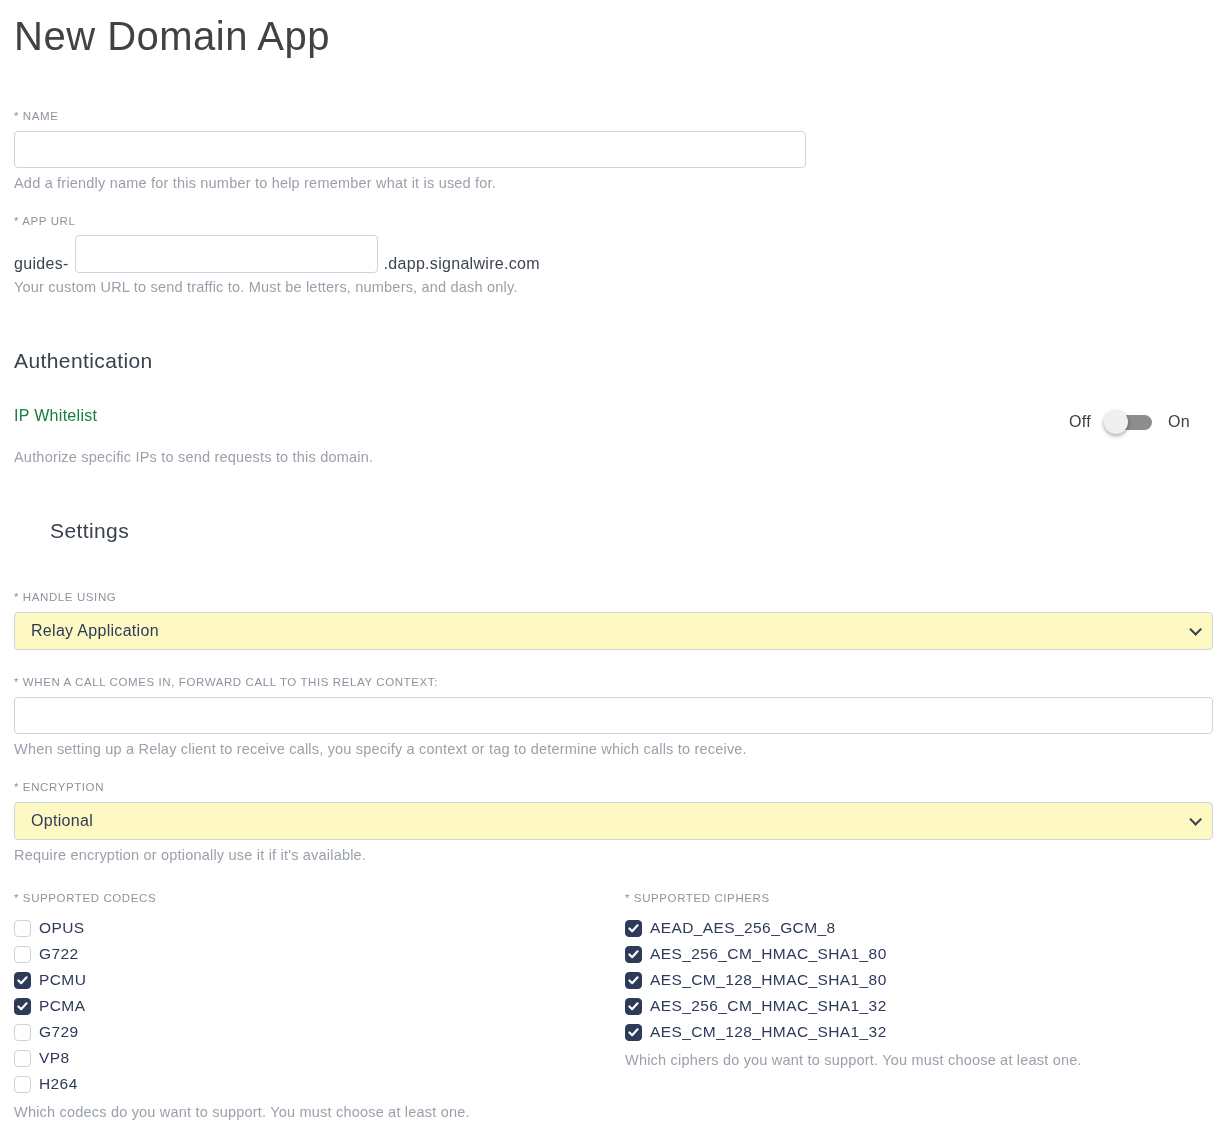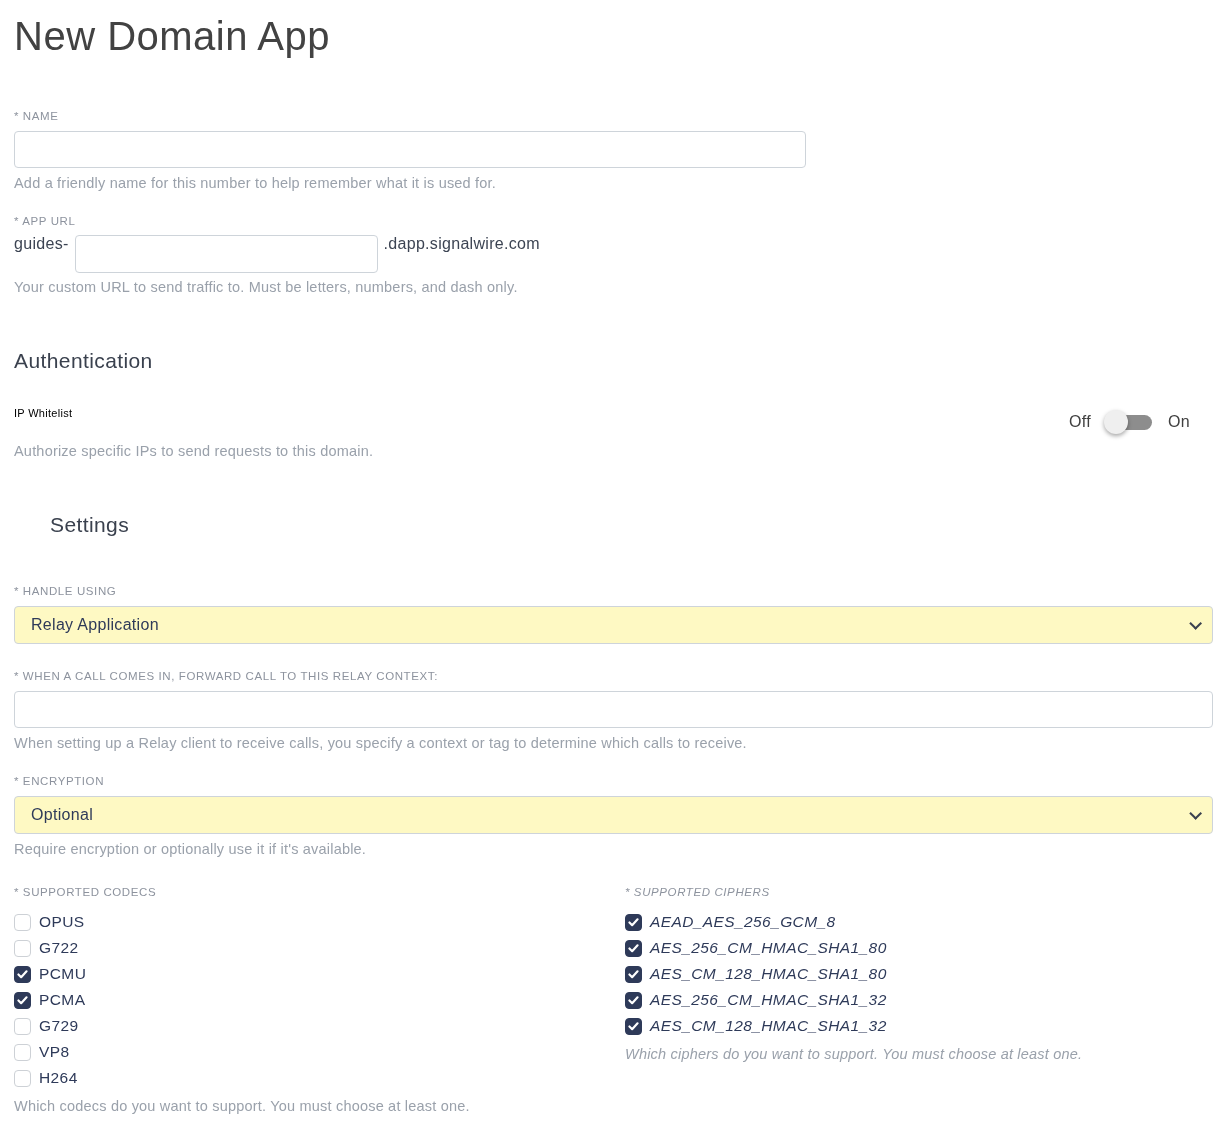--- a/index.html
+++ b/index.html
@@ -56,7 +56,7 @@
   .appurl-row {
     margin-top: 8px;
     display: flex;
-    align-items: flex-start;
+    align-items: flex-end;
     font-size: 16px;
     color: #3c4453;
   }

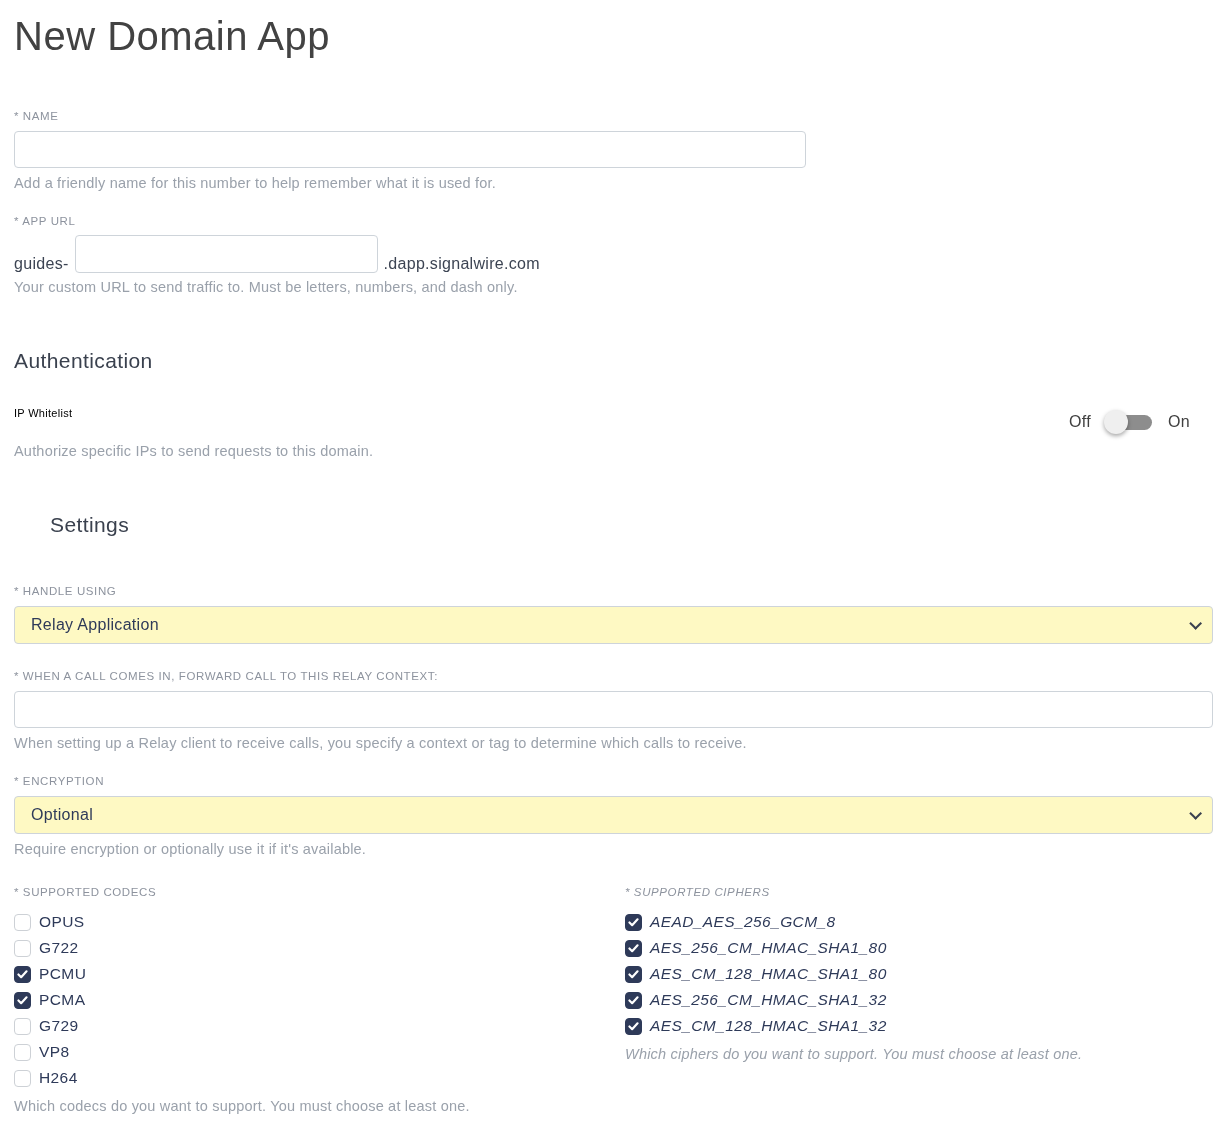--- a/index.html
+++ b/index.html
@@ -79,7 +79,7 @@
     justify-content: space-between;
     align-items: flex-start;
   }
-  .ip-title { font-size: 11px; color: #000000; letter-spacing: 0.3px; }
+  .ip-title { font-size: 16px; color: #15803d; letter-spacing: 0.3px; }
   .ip-helper { margin-top: 24px; }
   .toggle-group {
     display: flex;

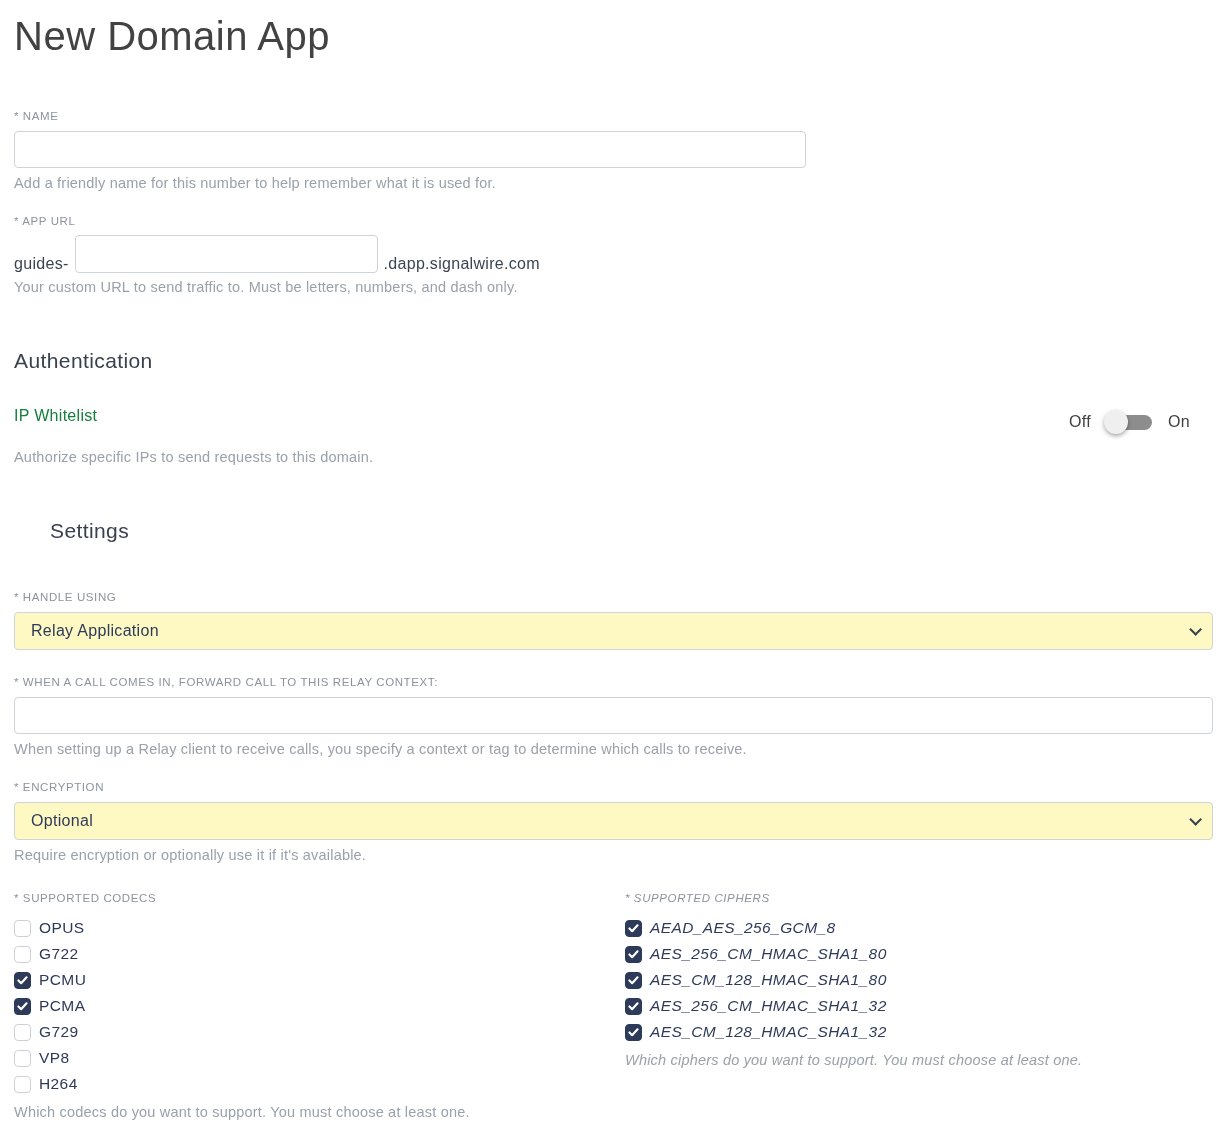--- a/index.html
+++ b/index.html
@@ -140,7 +140,7 @@
   
   .check-columns { margin-top: 29px; display: flex; }
   .col-codecs { width: 611px; flex: none; }
-  .col-ciphers { flex: 1; font-style: italic; }
+  .col-ciphers { flex: 1; }
   .check-list { margin-top: 11px; }
   .check-row {
     display: flex;

